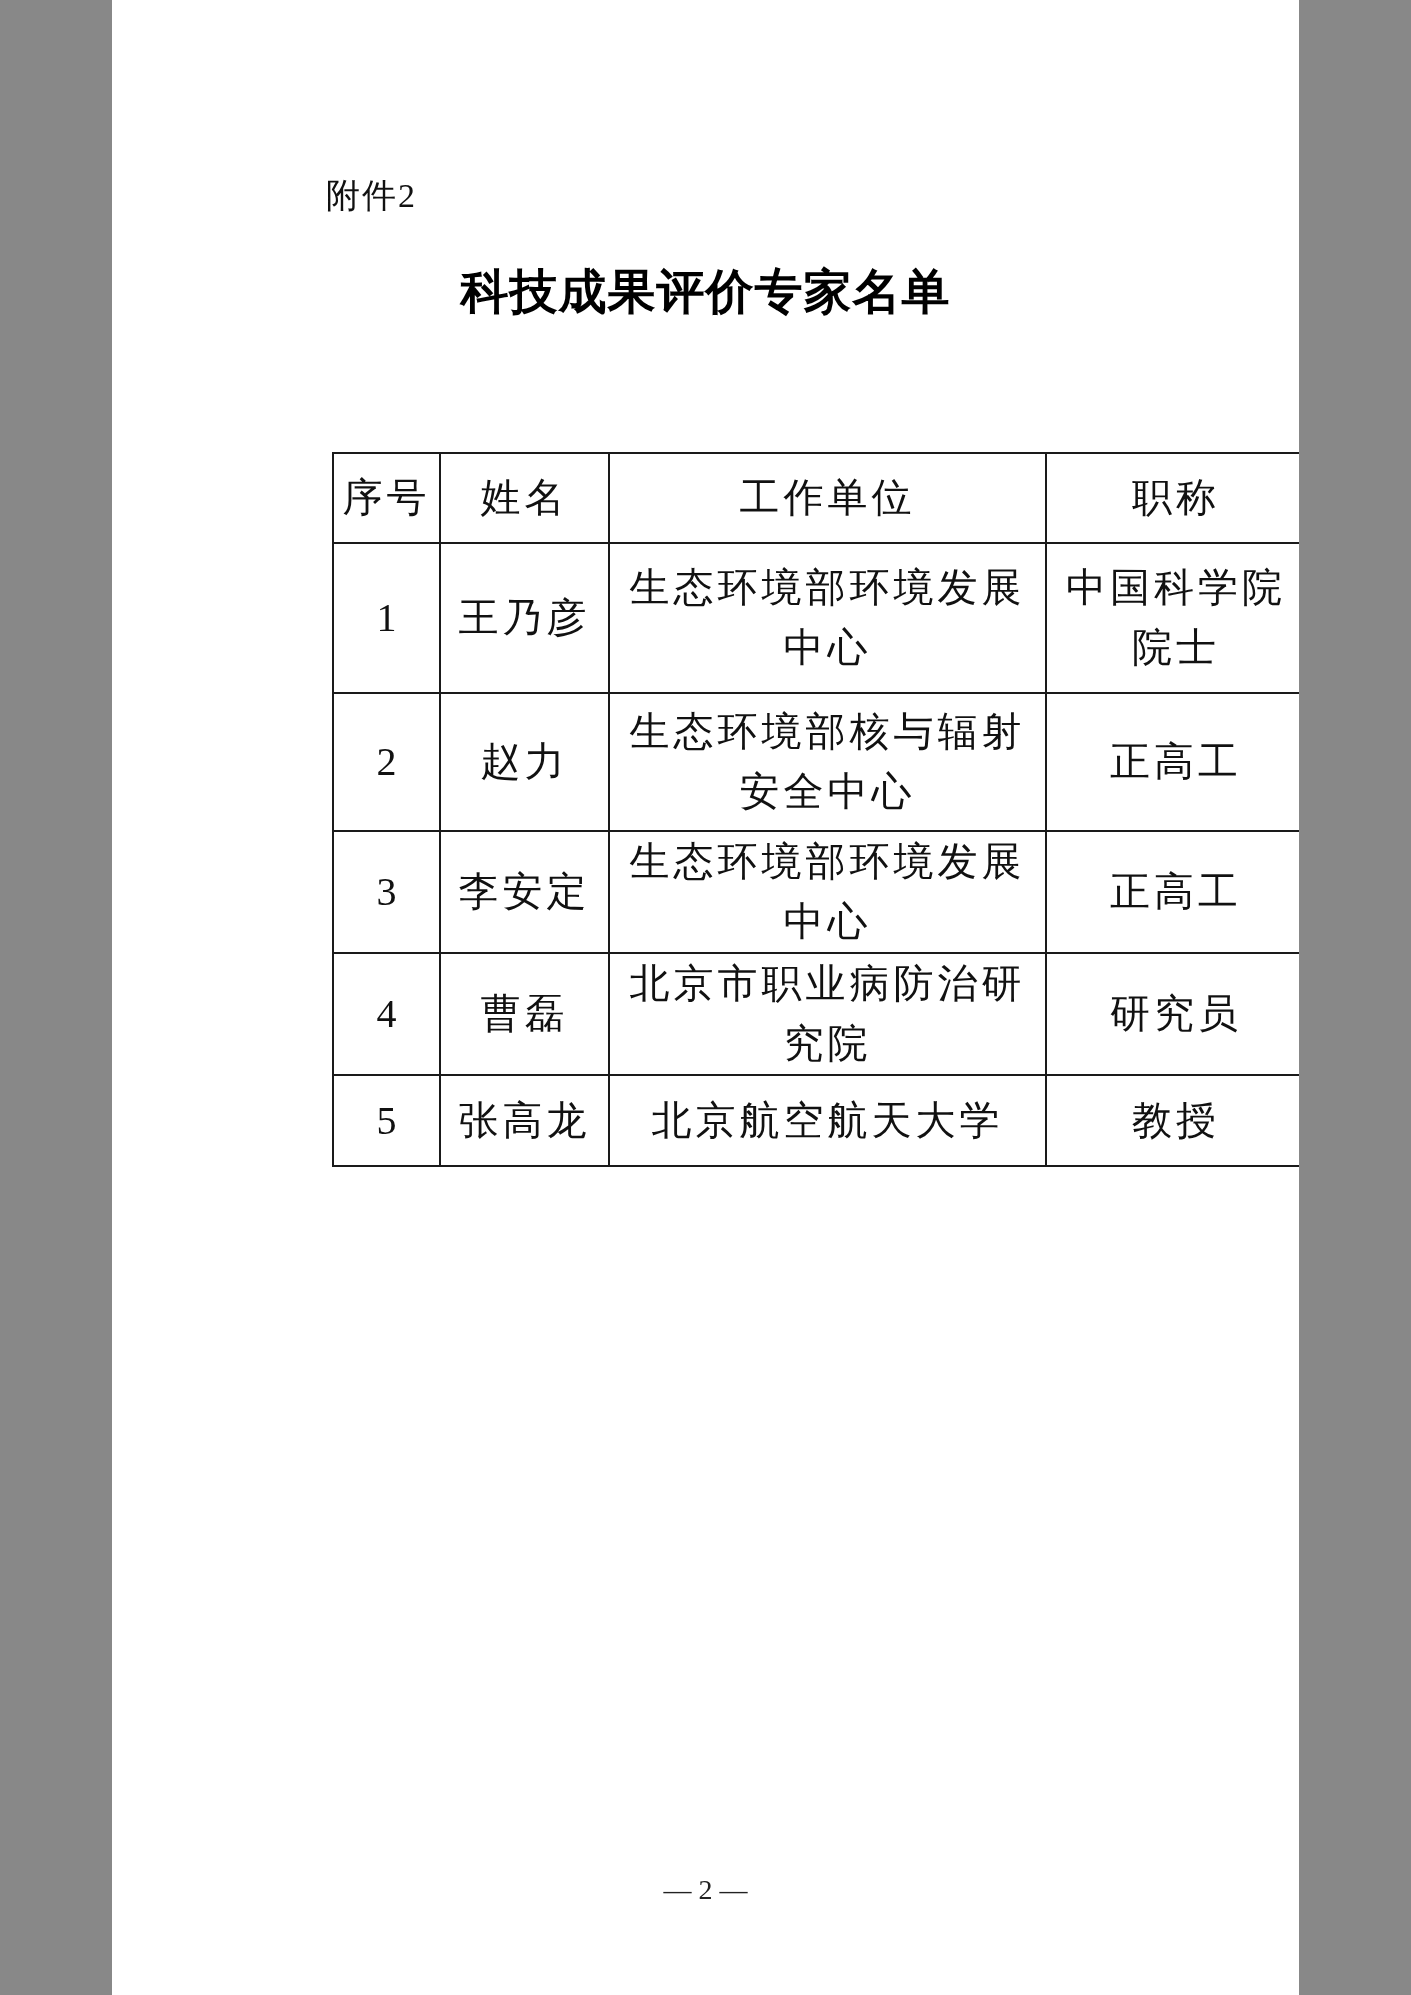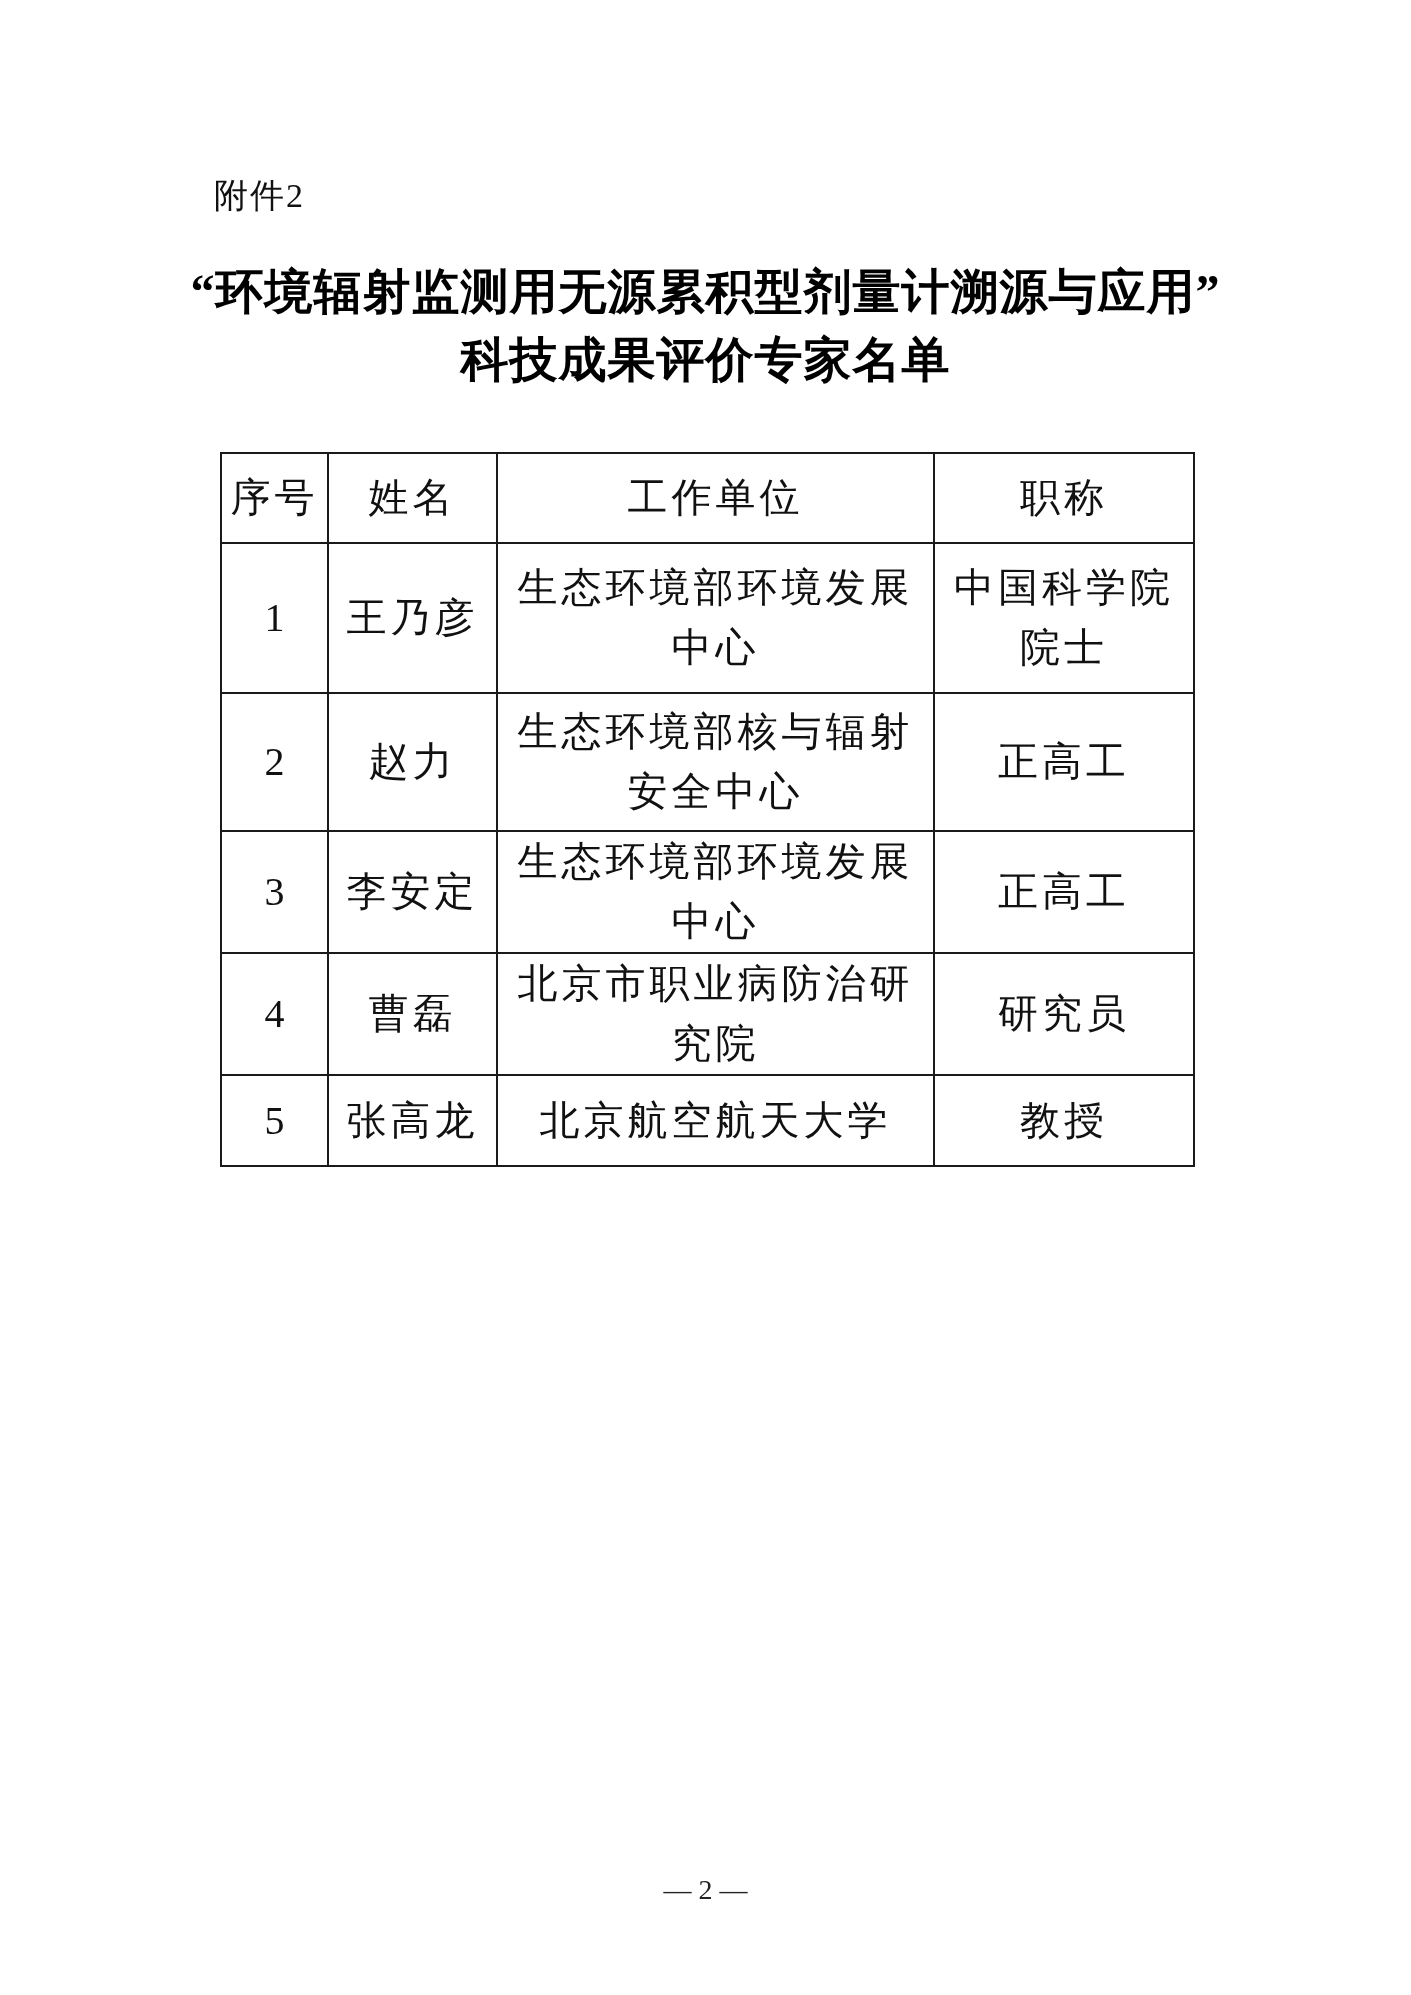--- a/index.html
+++ b/index.html
@@ -5,7 +5,7 @@
   html, body { margin: 0; padding: 0; background: #888; }
   .page {
     position: relative;
-    width: 1411px;
+    width: 1187px;
     height: 1995px;
     margin: 0 auto;
     background: #ffffff;

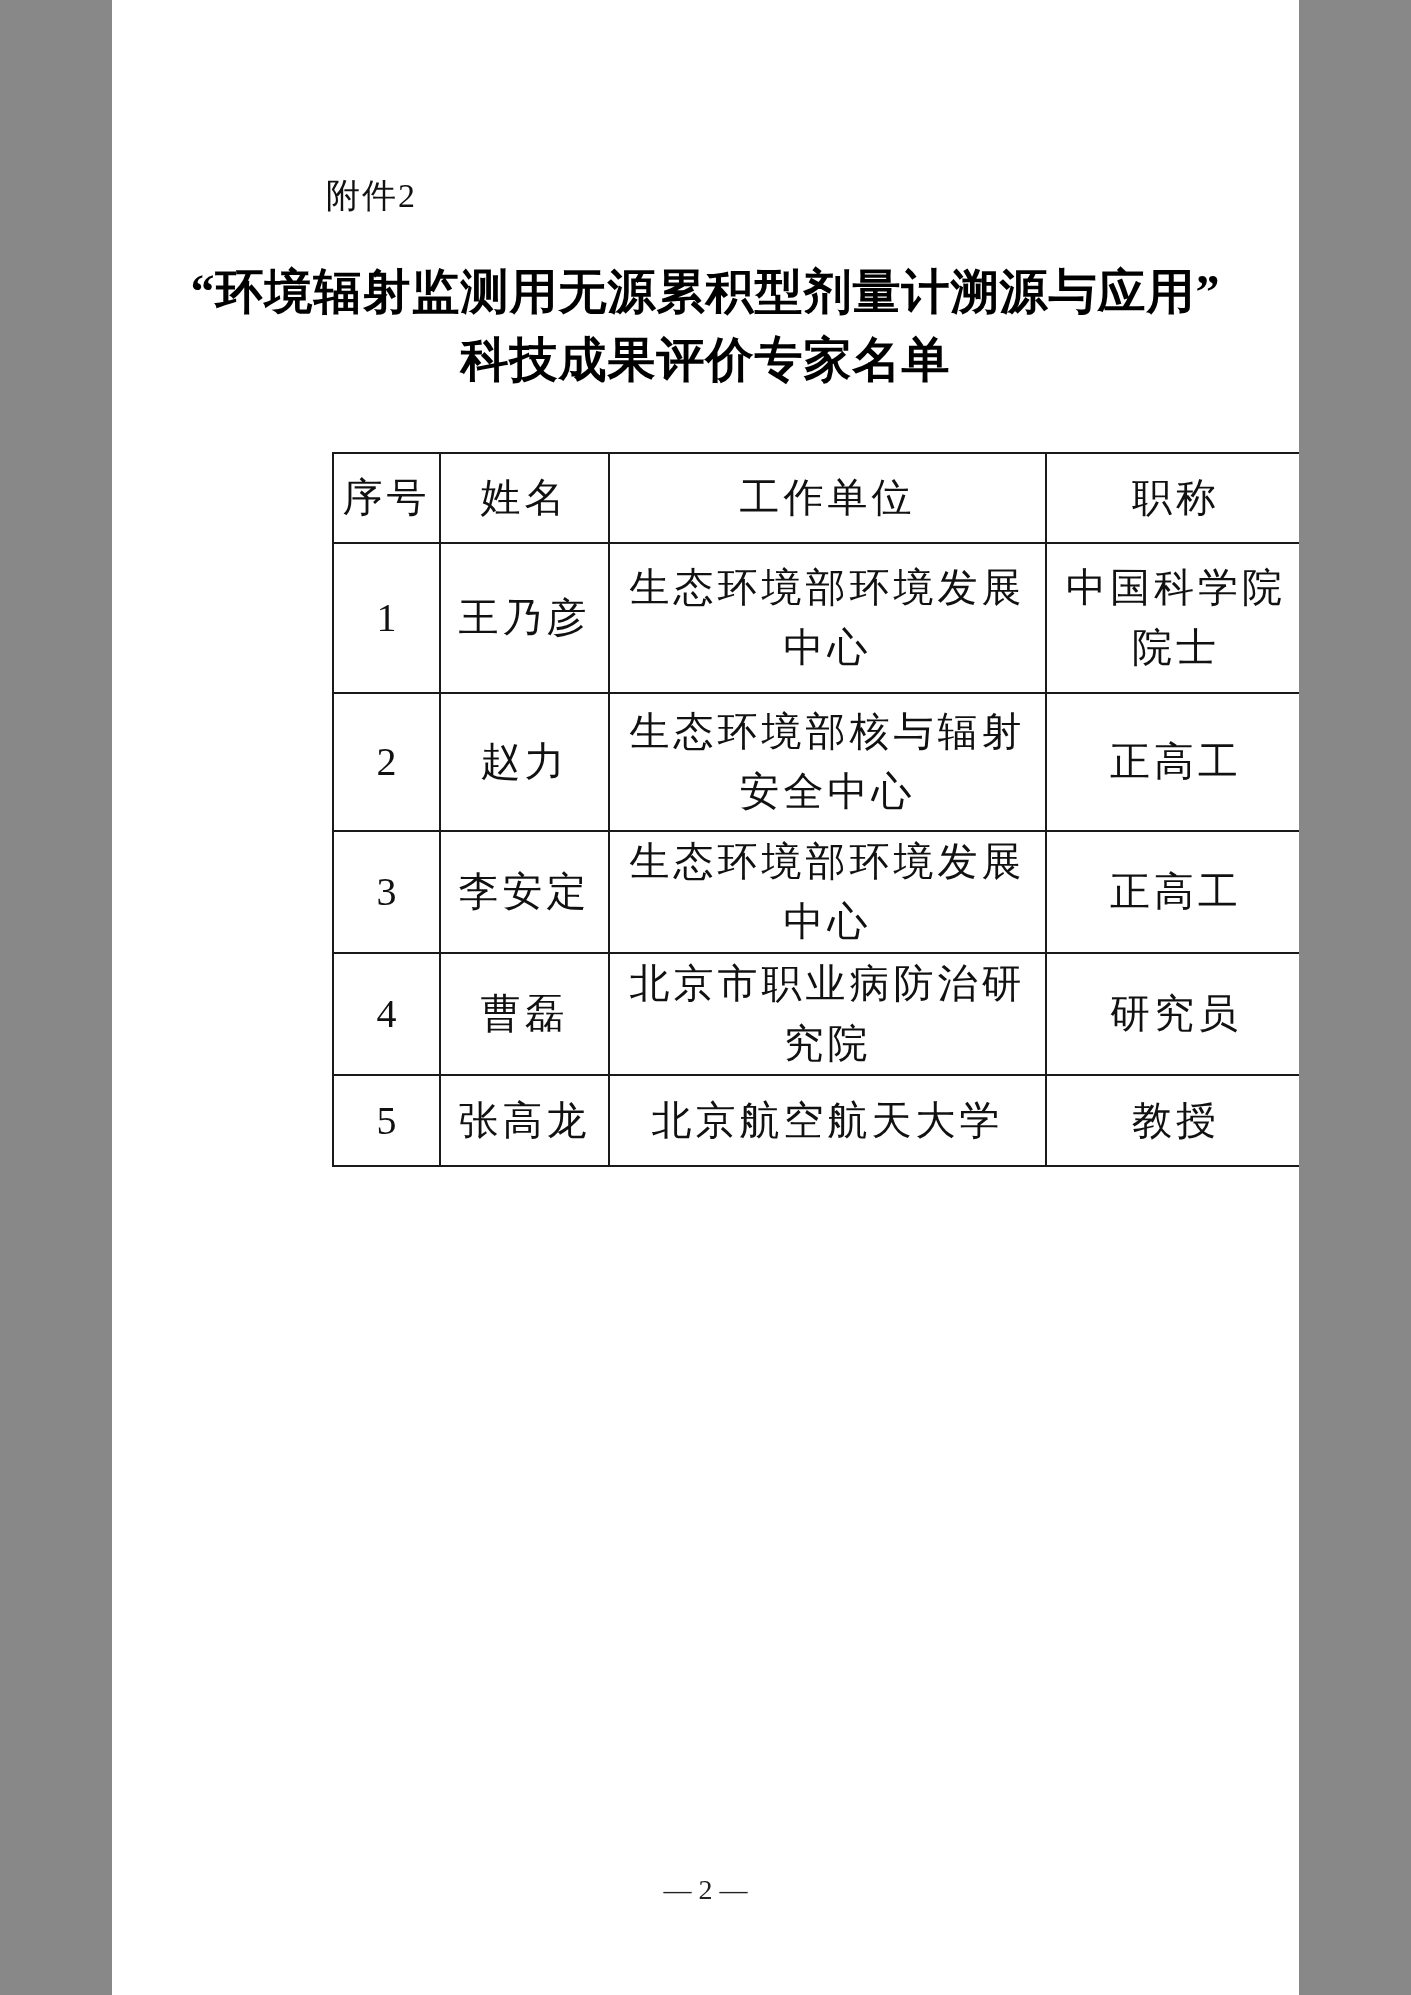--- a/index.html
+++ b/index.html
@@ -80,7 +80,6 @@
   <div class="attachment">附件2</div>
 
   <div class="title">
-    <div>“环境辐射监测用无源累积型剂量计溯源与应用”</div>
     <div>科技成果评价专家名单</div>
   </div>
 

